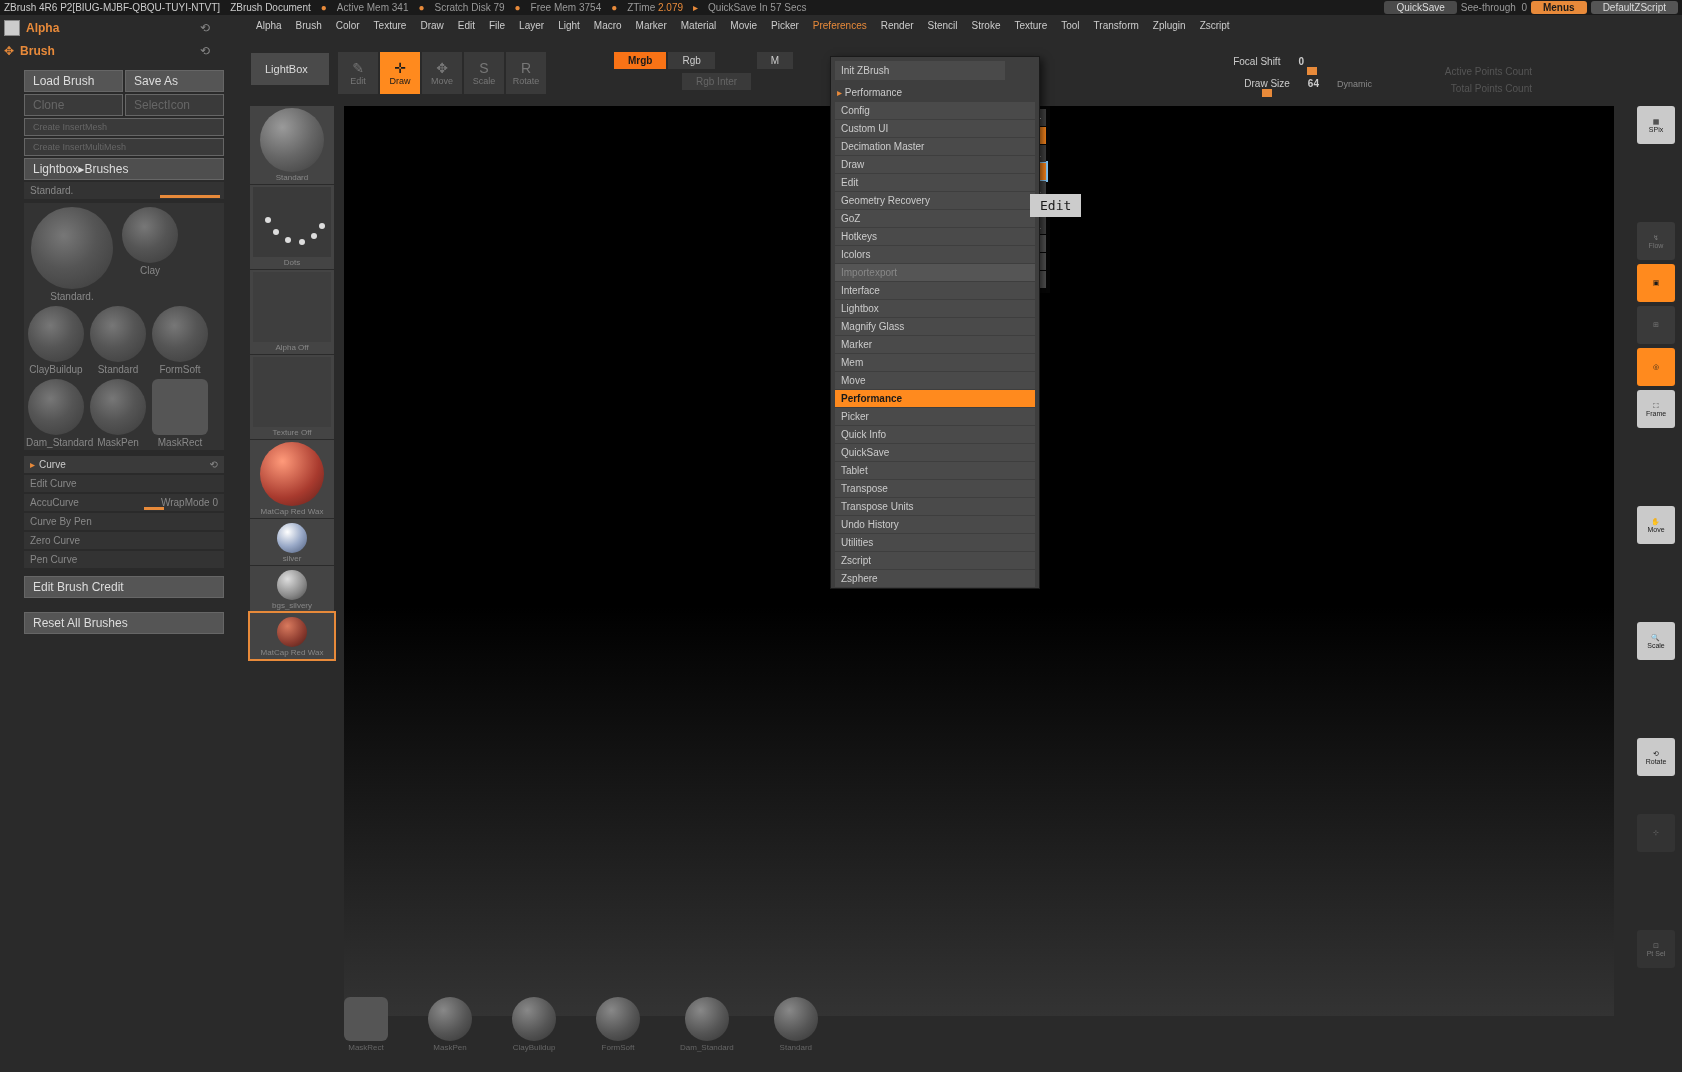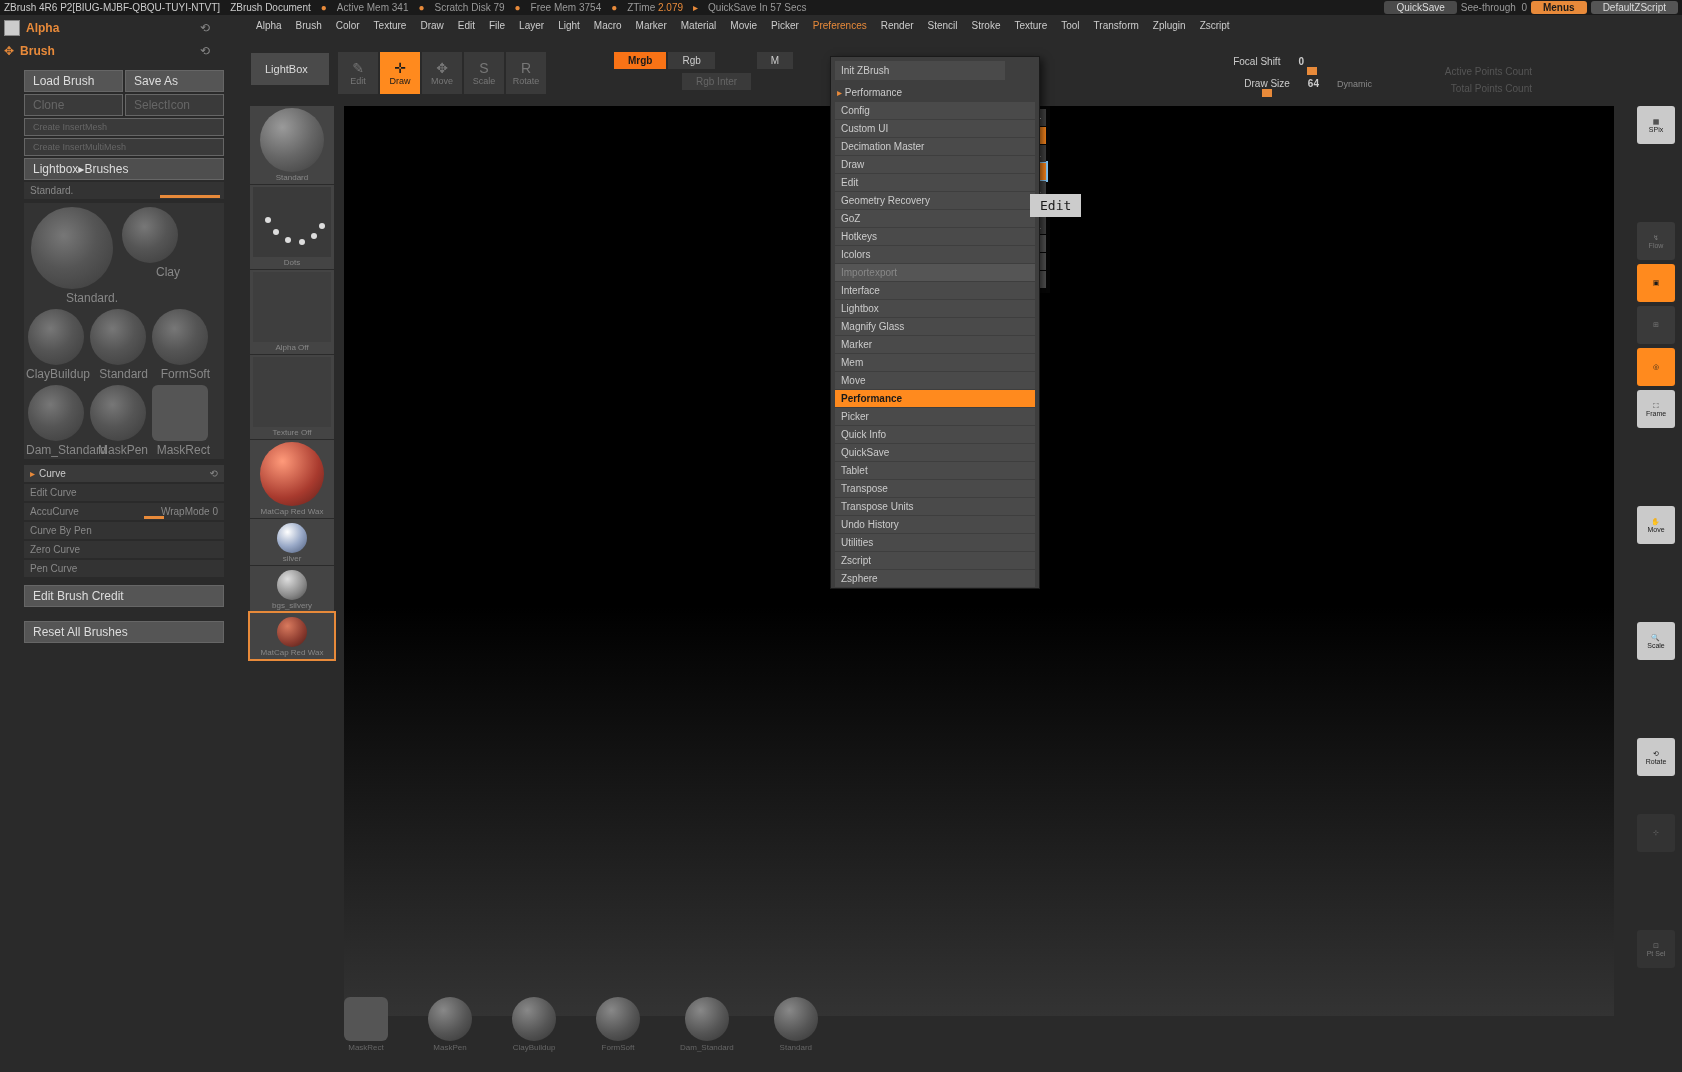--- a/index.html
+++ b/index.html
@@ -29,7 +29,7 @@
 .pbtn.small { font-size:9px; }
 
 .brushgrid { display:flex; flex-wrap:wrap; gap:2px; margin-top:4px; background:#333; padding:2px; }
-.bcell { width:60px; text-align:right; font-size:12px; color:#888; }
+.bcell { width:60px; text-align:center; font-size:10px; color:#888; }
 .bcell.big { width:92px; }
 .bswirl { width:56px; height:56px; background:radial-gradient(circle at 40% 35%, #777 0%, #555 45%, #3a3a3a 100%); border-radius:50%; margin:2px auto; }
 .bswirl.big { width:82px; height:82px; }

